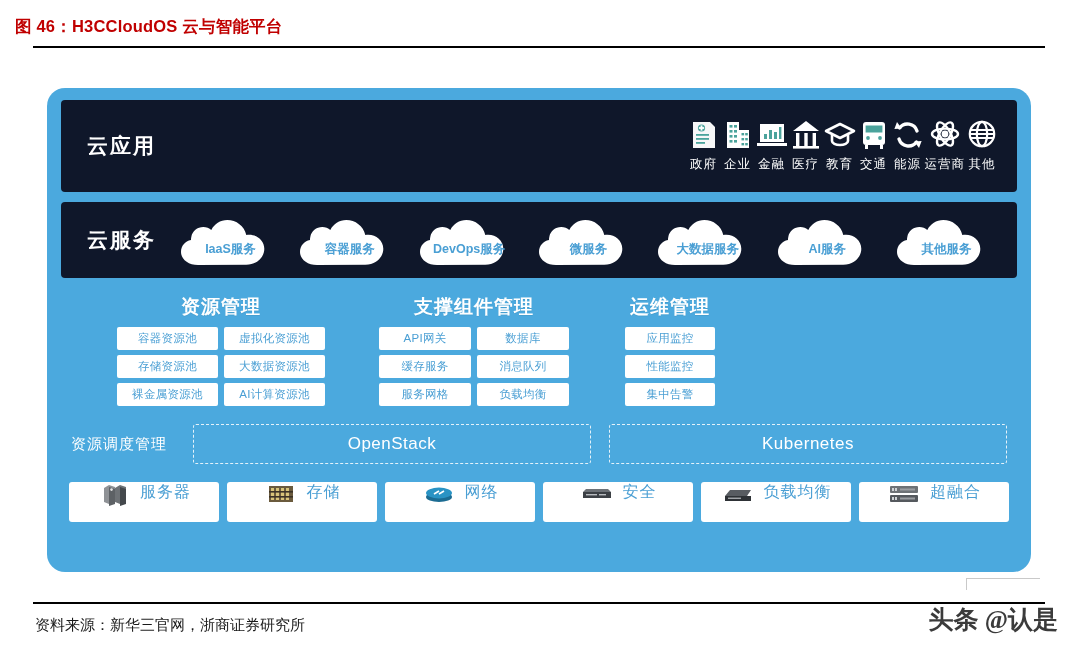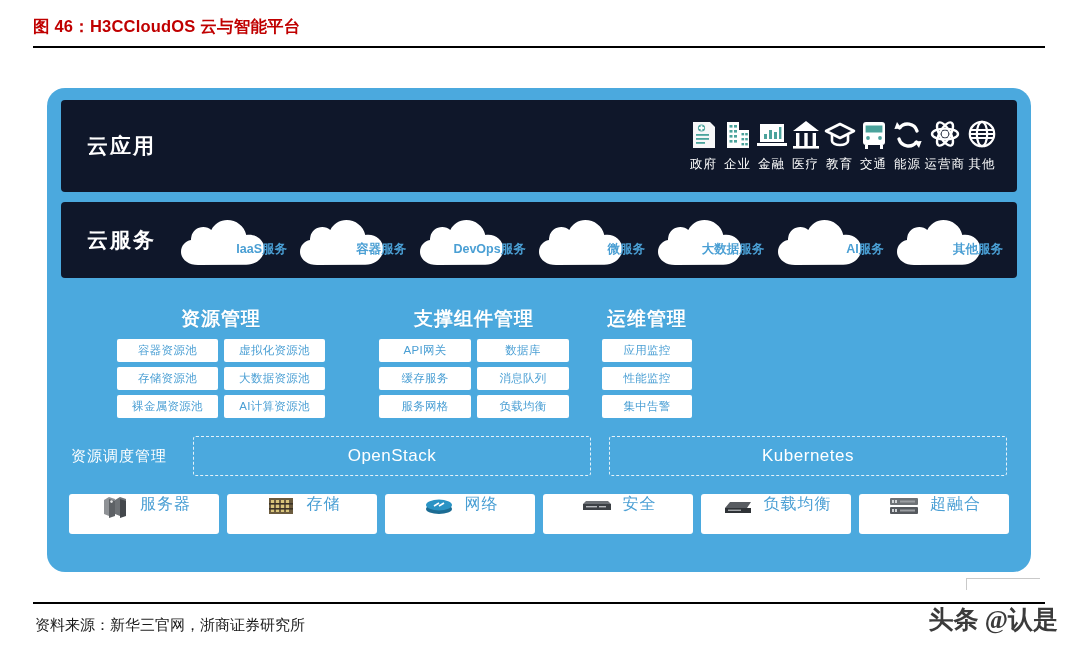--- a/index.html
+++ b/index.html
@@ -12,7 +12,7 @@
   }
   
   #figure-title{
-    position:absolute;left:33px;top:16px;
+    position:absolute;left:15px;top:16px;
     font-size:16.5px;font-weight:bold;color:#c00000;
     letter-spacing:.2px;white-space:nowrap;
   }

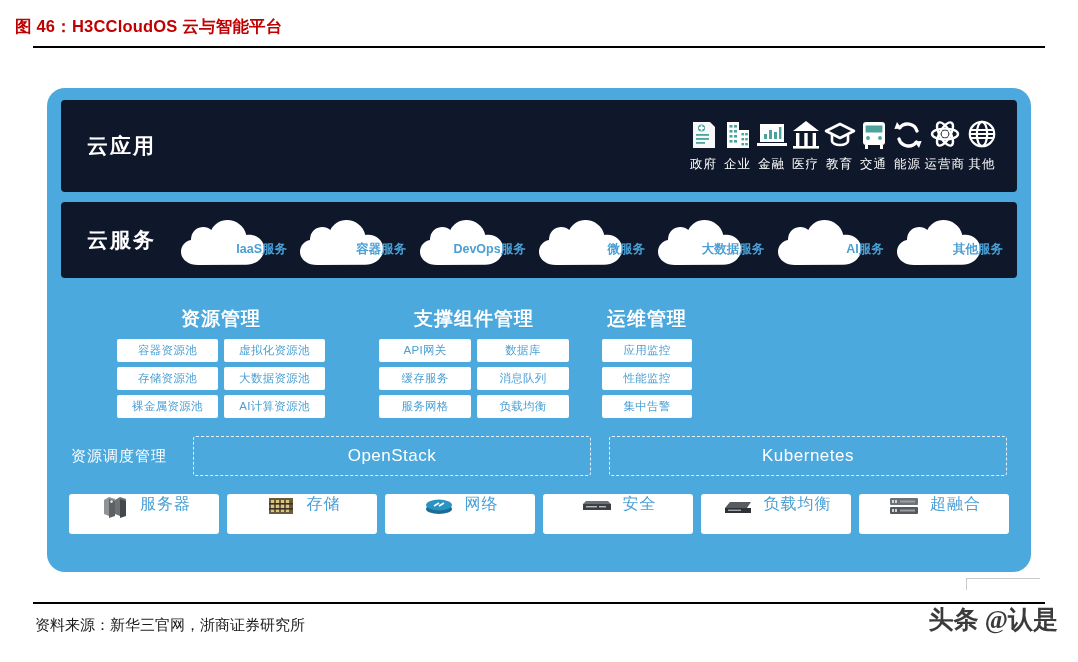--- a/index.html
+++ b/index.html
@@ -31,7 +31,7 @@
     display:flex;align-items:center;
   }
   #cloud-apps-band{height:92px;padding:0 18px 0 26px;margin-bottom:10px;}
-  #cloud-services-band{height:76px;padding:0 14px 0 26px;margin-bottom:28px;}
+  #cloud-services-band{height:76px;padding:0 14px 0 26px;margin-bottom:16px;}
   .band-label{
     color:#ffffff;font-size:21px;font-weight:bold;letter-spacing:2px;
     white-space:nowrap;flex:0 0 auto;

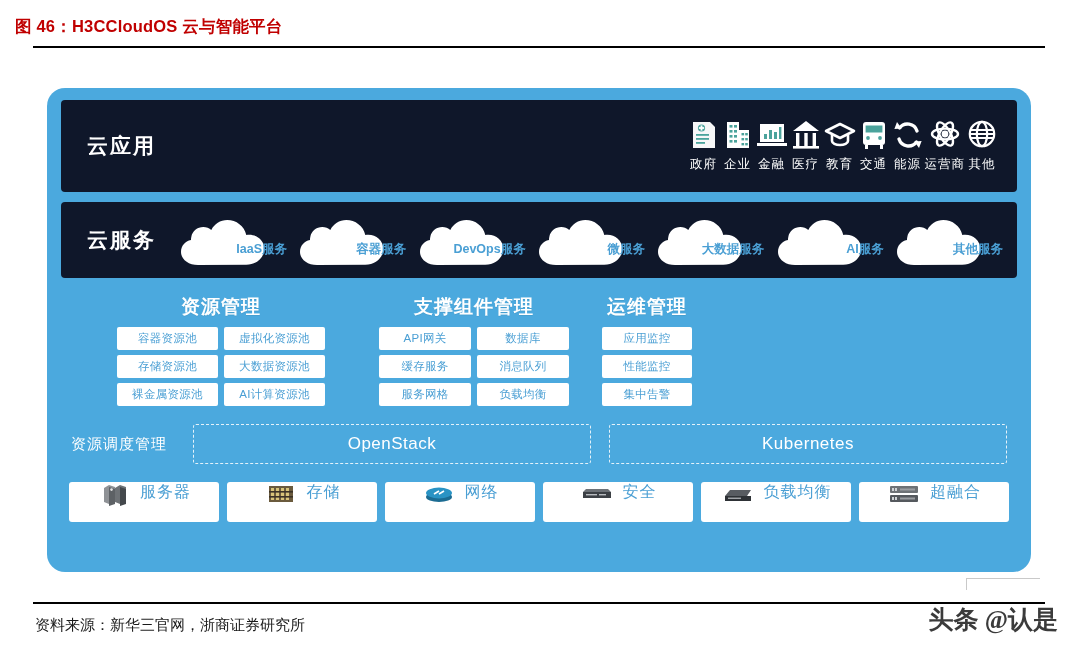--- a/index.html
+++ b/index.html
@@ -54,7 +54,7 @@
   .cloud-pill{position:relative;width:113px;height:58px;flex:0 0 auto;}
   .cloud-pill svg{position:absolute;left:0;top:0;}
   .cloud-pill .cloud-text{
-    position:absolute;left:0;right:0;top:30px;text-align:right;
+    position:absolute;left:0;right:0;top:30px;text-align:center;
     font-size:12.5px;color:#4a9fd4;white-space:nowrap;font-weight:bold;
   }
   

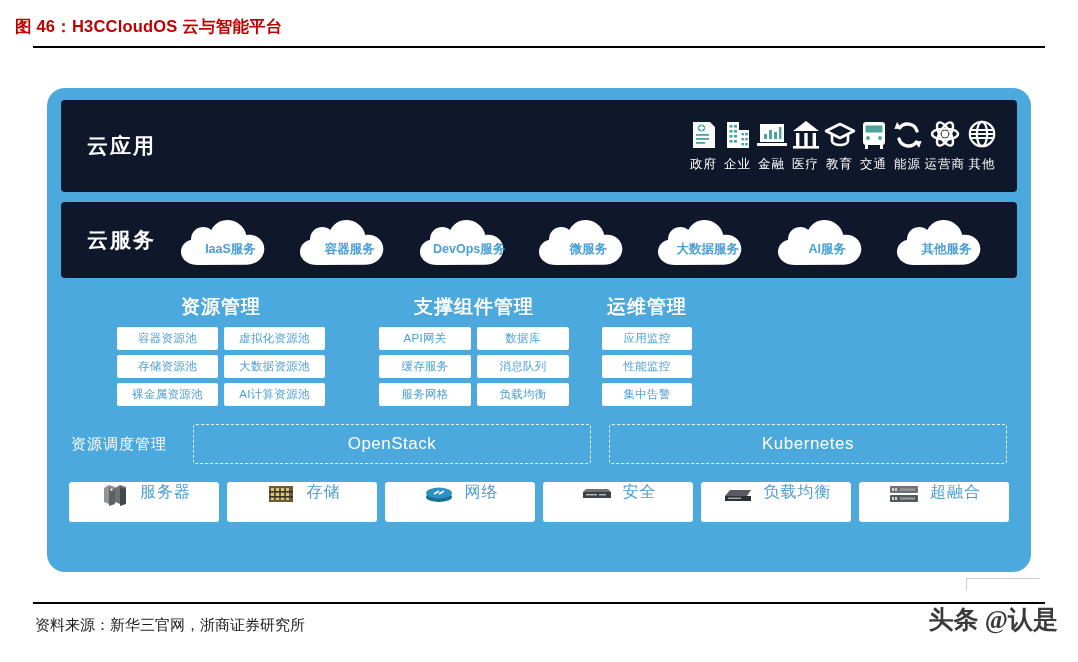--- a/index.html
+++ b/index.html
@@ -78,7 +78,7 @@
   #group-platform{margin-left:32px;}
   #group-resource{margin-left:52px;align-items:center;}
   #group-support{margin-left:54px;}
-  #group-ops{margin-left:33px;align-items:center;}
+  #group-ops{margin-left:56px;align-items:center;}
   
   #scheduler-row{
     display:flex;align-items:center;height:52px;margin-bottom:12px;padding:0 10px;

